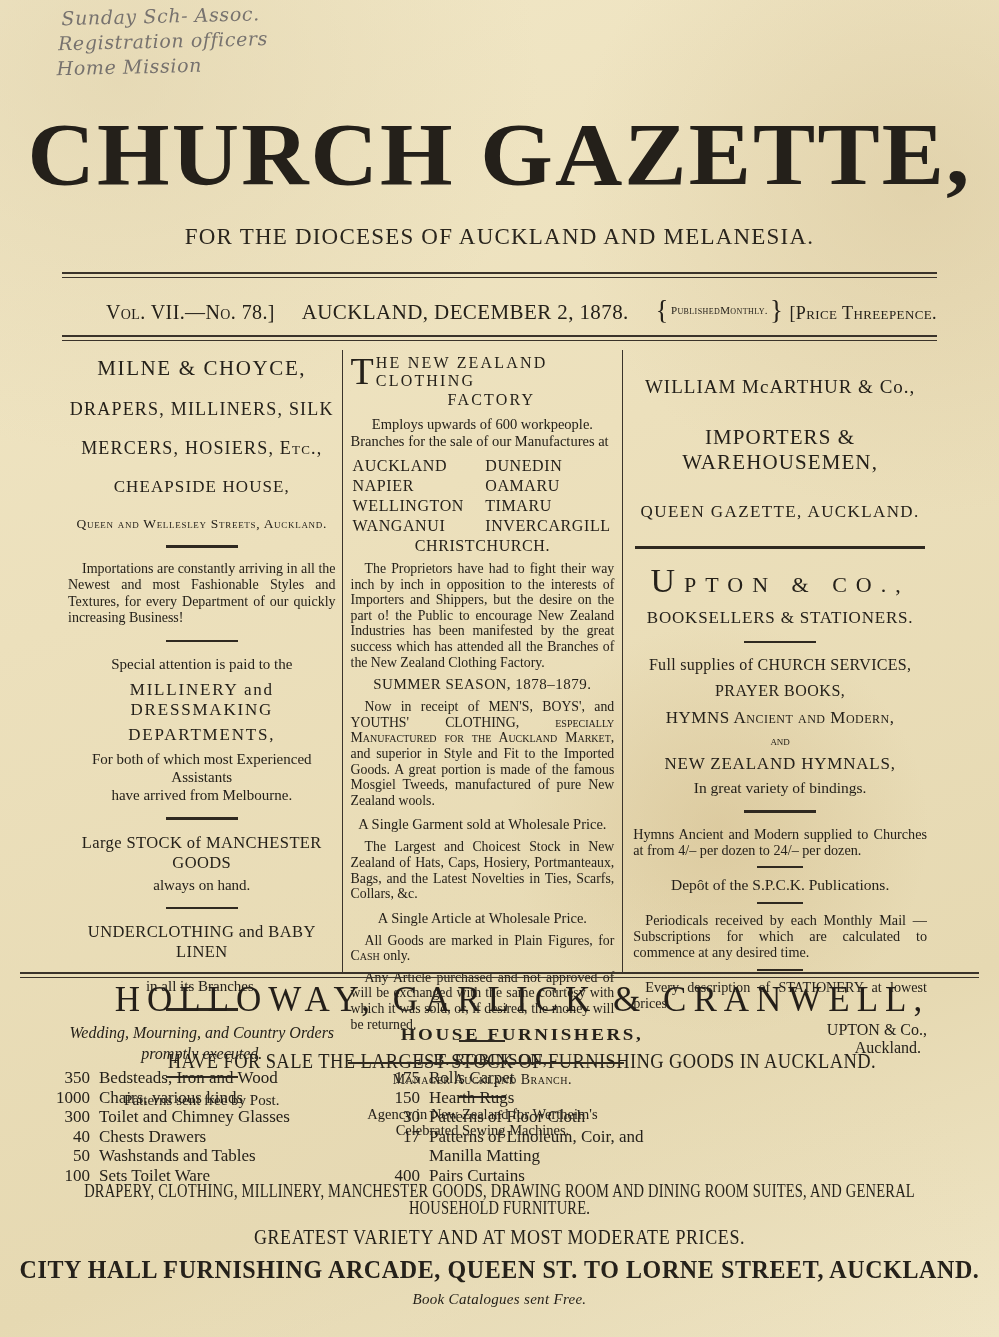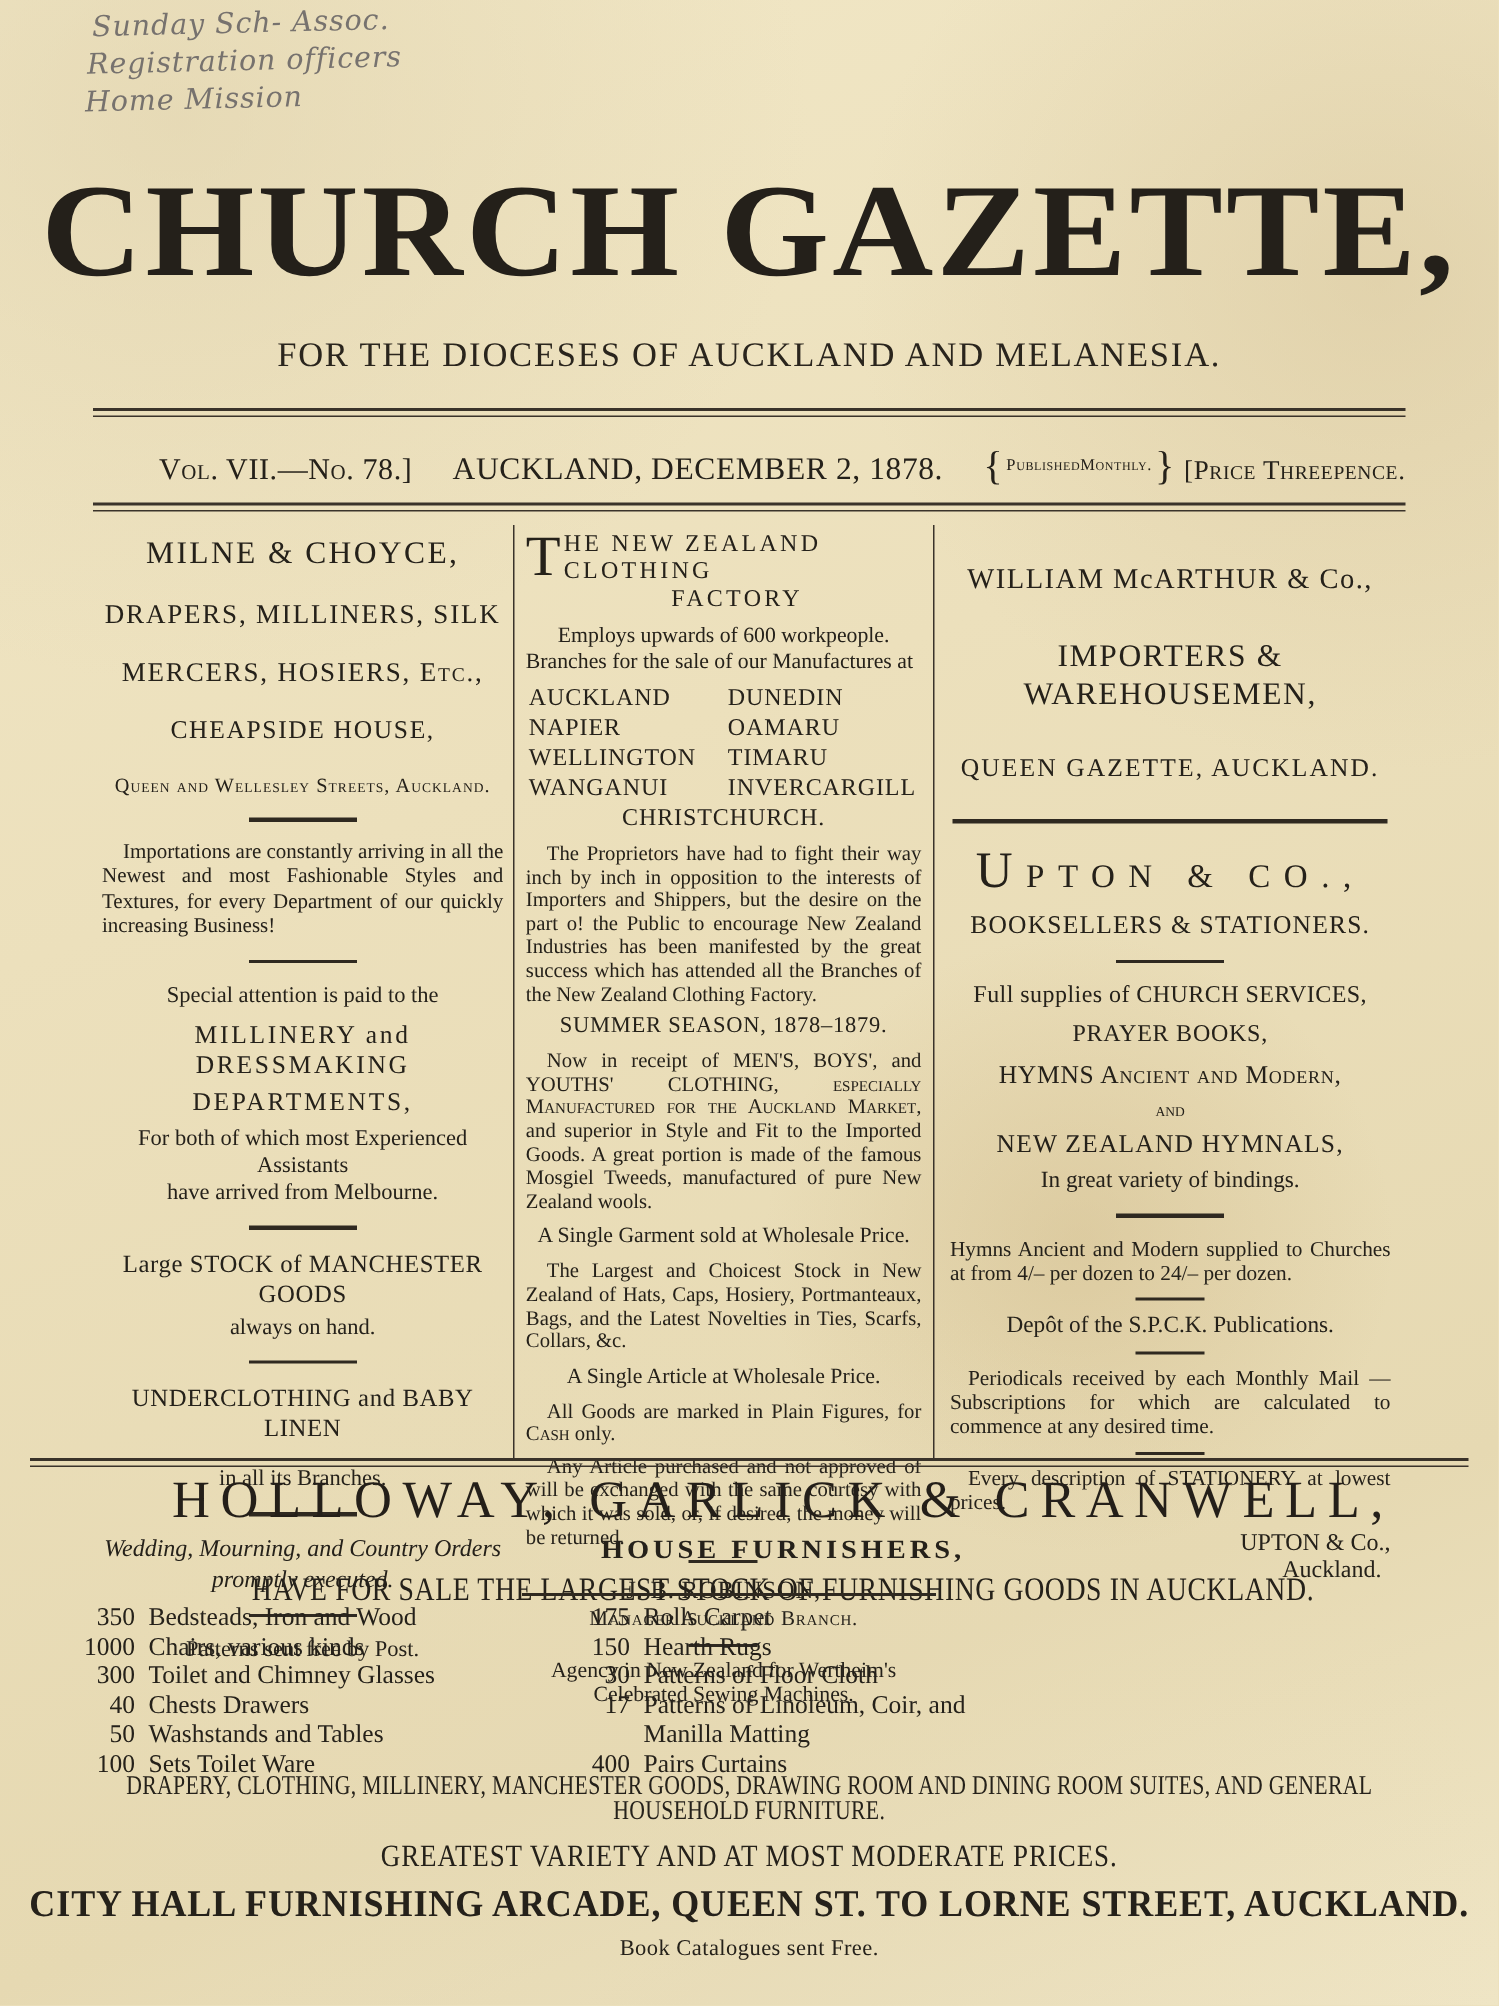--- a/index.html
+++ b/index.html
@@ -166,7 +166,7 @@
   .fl1{font-size:14.5px;letter-spacing:.2px;line-height:17px;transform:scaleY(1.25);}
   .fl2{font-size:18px;letter-spacing:.6px;margin-top:10px;transform:scaleY(1.15);}
   .fl3{font-size:24px;letter-spacing:.6px;font-weight:700;margin-top:9px;transform:scaleY(1.05);}
-  .fl4{font-size:15px;margin-top:7px;letter-spacing:.3px;}
+  .fl4{font-size:15px;font-style:italic;margin-top:7px;letter-spacing:.3px;}
   .ital{font-style:italic;}
 </style>
 </head>

